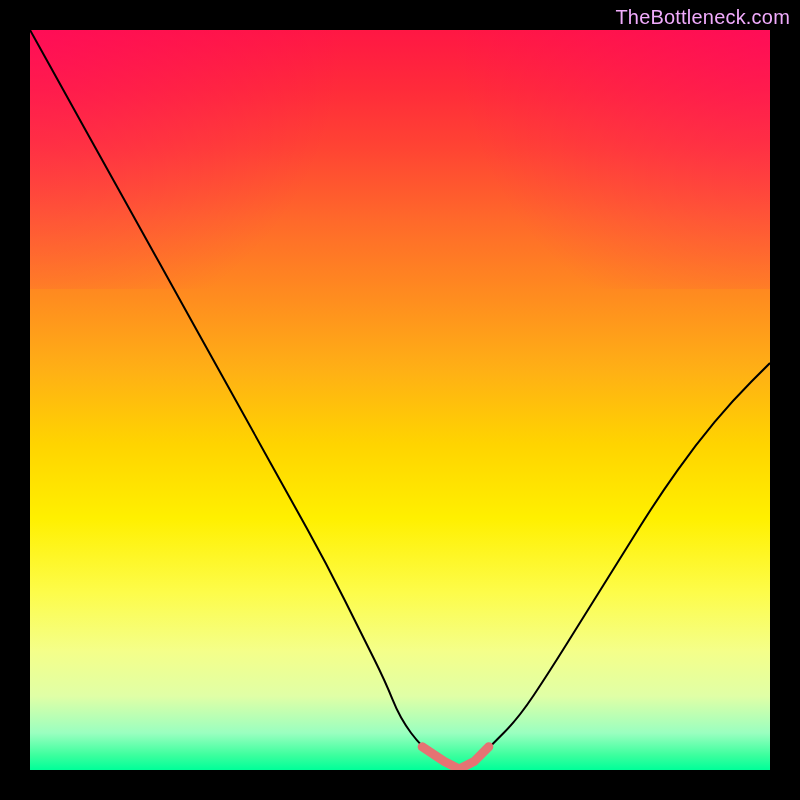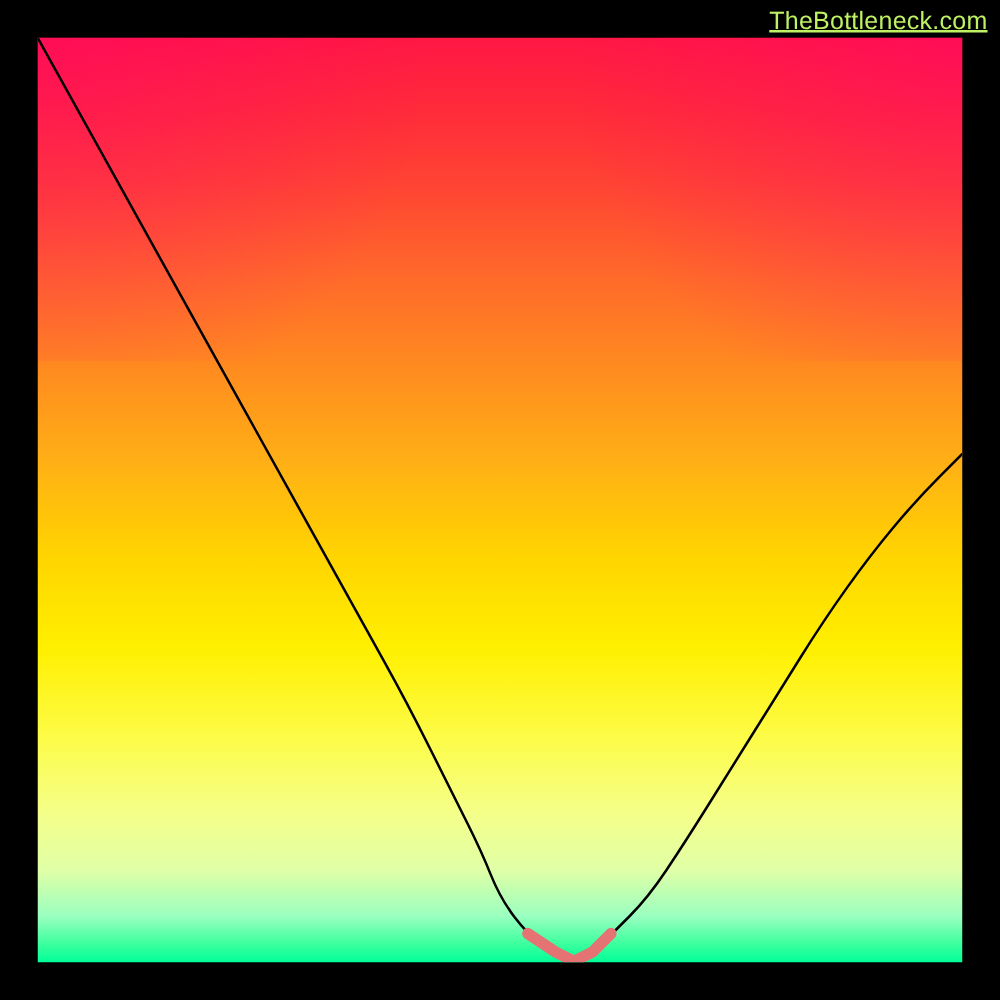--- a/index.html
+++ b/index.html
@@ -71,11 +71,10 @@
     position: absolute;
     top: 6px;
     right: 10px;
-    color: #bef264;
+    color: #f0abfc;
     font-size: 20px;
     font-weight: 400;
     letter-spacing: 0.2px;
-    text-decoration: underline;
   }
 </style>
 </head>

